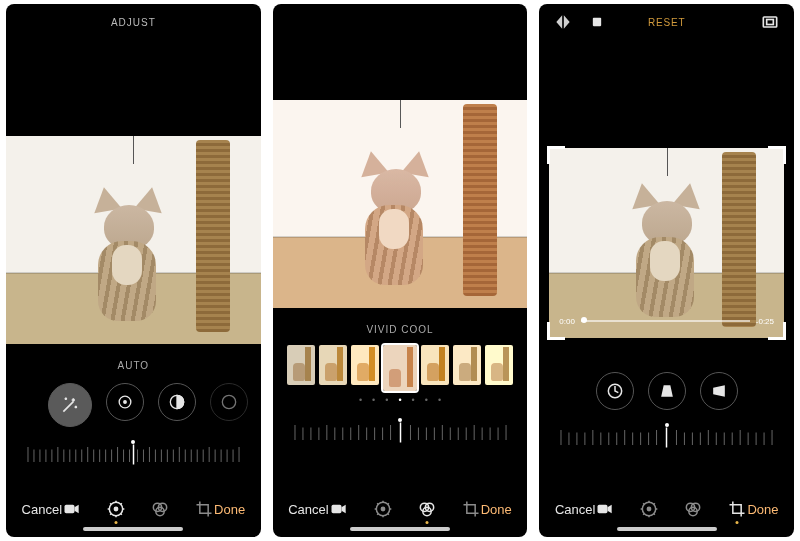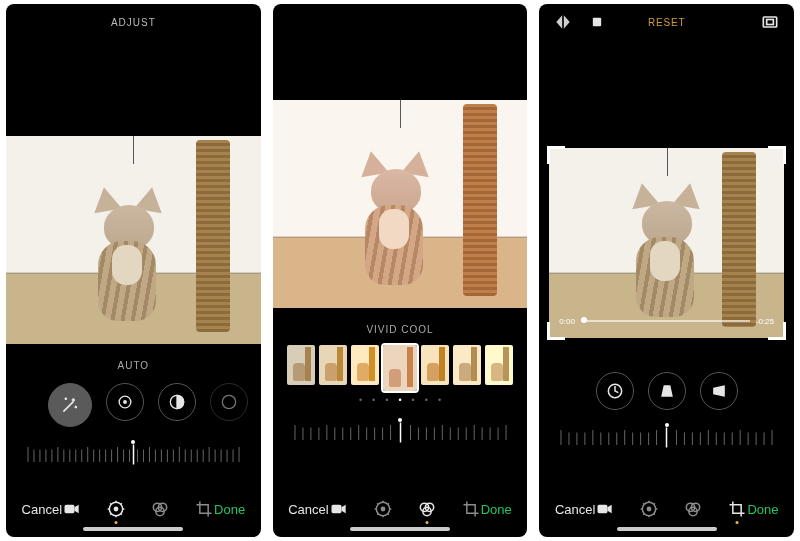--- a/index.html
+++ b/index.html
@@ -47,7 +47,7 @@
   .bottom { margin-top:auto; width:100%; padding:10px 16px 6px; display:flex; align-items:center; justify-content:center; }
   .bottom .mid { display:flex; gap:24px; align-items:center; }
   .txt-btn { font-size:13px; color:#e6e6e6; }
-  .txt-btn.yellow { color:#22c55e; }
+  .txt-btn.yellow { color:#fdba74; }
   .icon { width:20px; height:20px; display:flex; align-items:center; justify-content:center; color:#e6e6e6; }
   .icon svg { width:100%; height:100%; }
   .icon.dim { color:#8b8b8b; }

